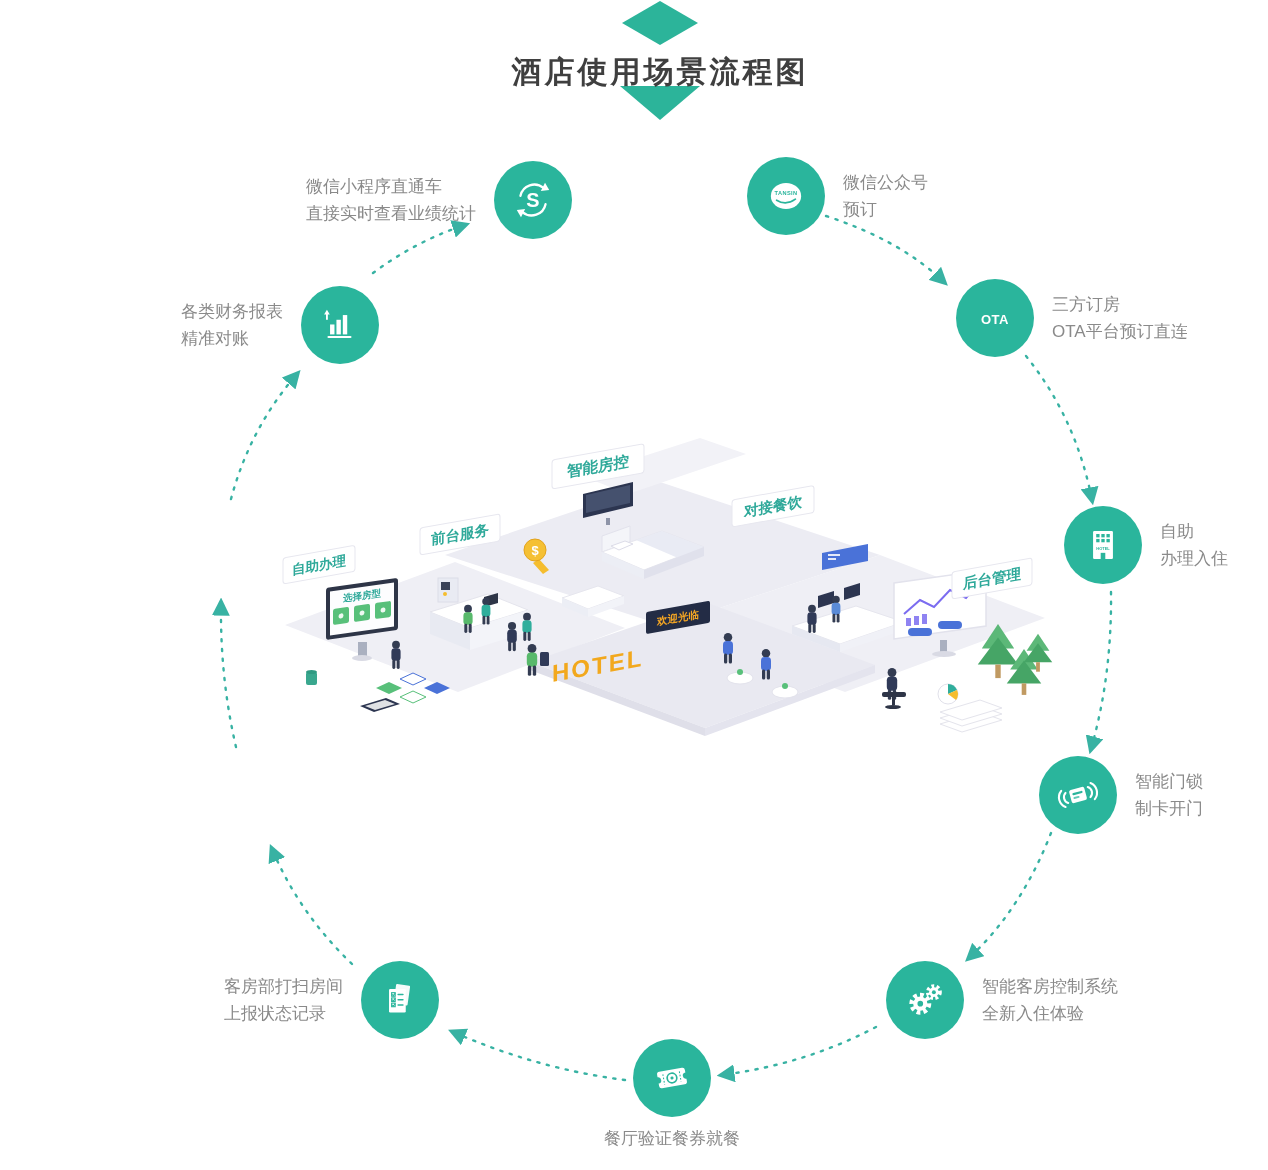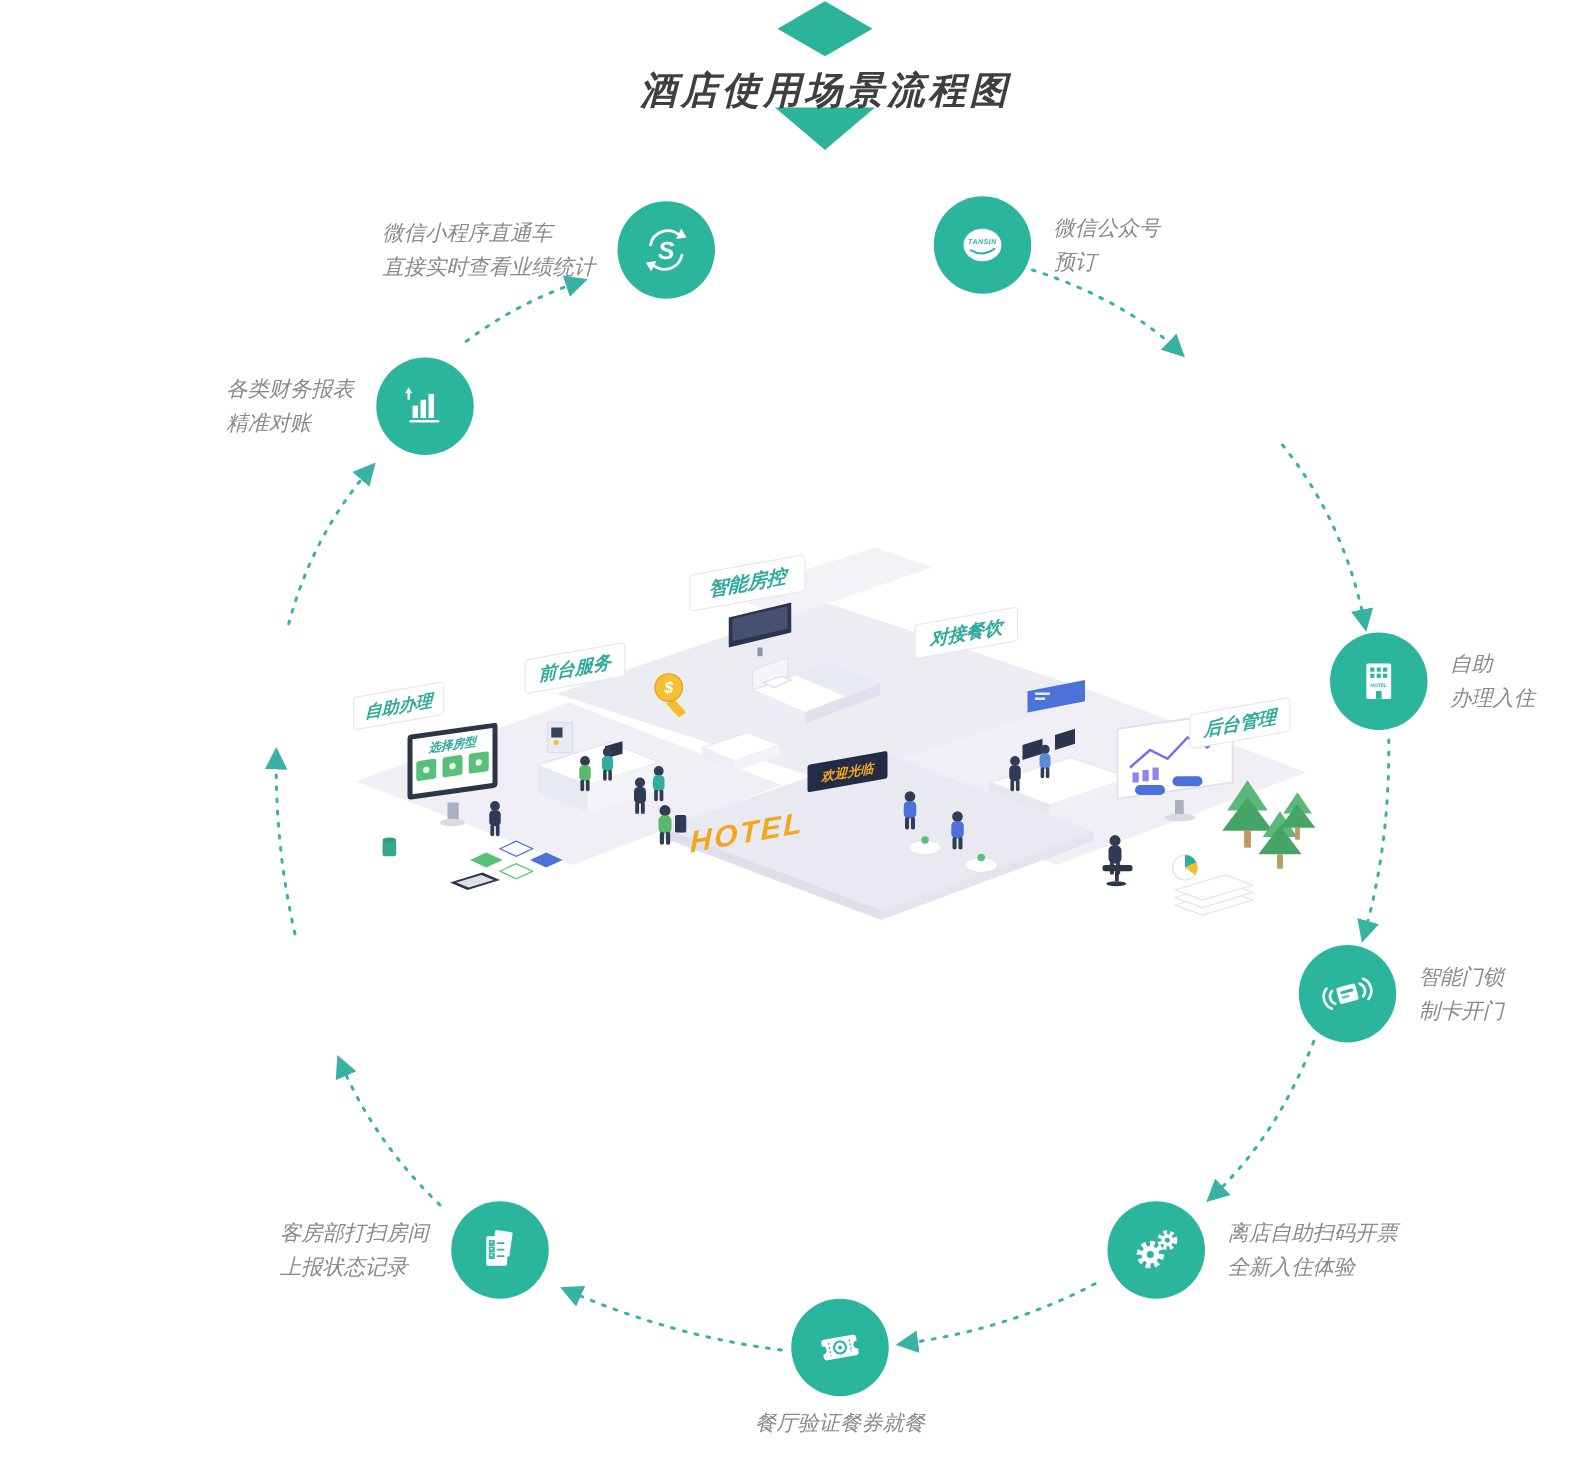--- a/index.html
+++ b/index.html
@@ -4,7 +4,7 @@
 <style>
   html,body{margin:0;padding:0;background:#fff;}
   .stage{position:relative;width:1268px;height:1170px;background:#fff;overflow:hidden;
-         font-family:"Liberation Sans","DejaVu Sans",sans-serif;font-style:italic;}
+         font-family:"Liberation Sans","DejaVu Sans",sans-serif;}
   .title{position:absolute;left:660px;top:52px;transform:translateX(-50%);
          font-size:30px;color:#3f3f3f;font-weight:600;letter-spacing:3px;white-space:nowrap;z-index:5;}
   .overlay{position:absolute;left:0;top:0;pointer-events:none;z-index:2;}

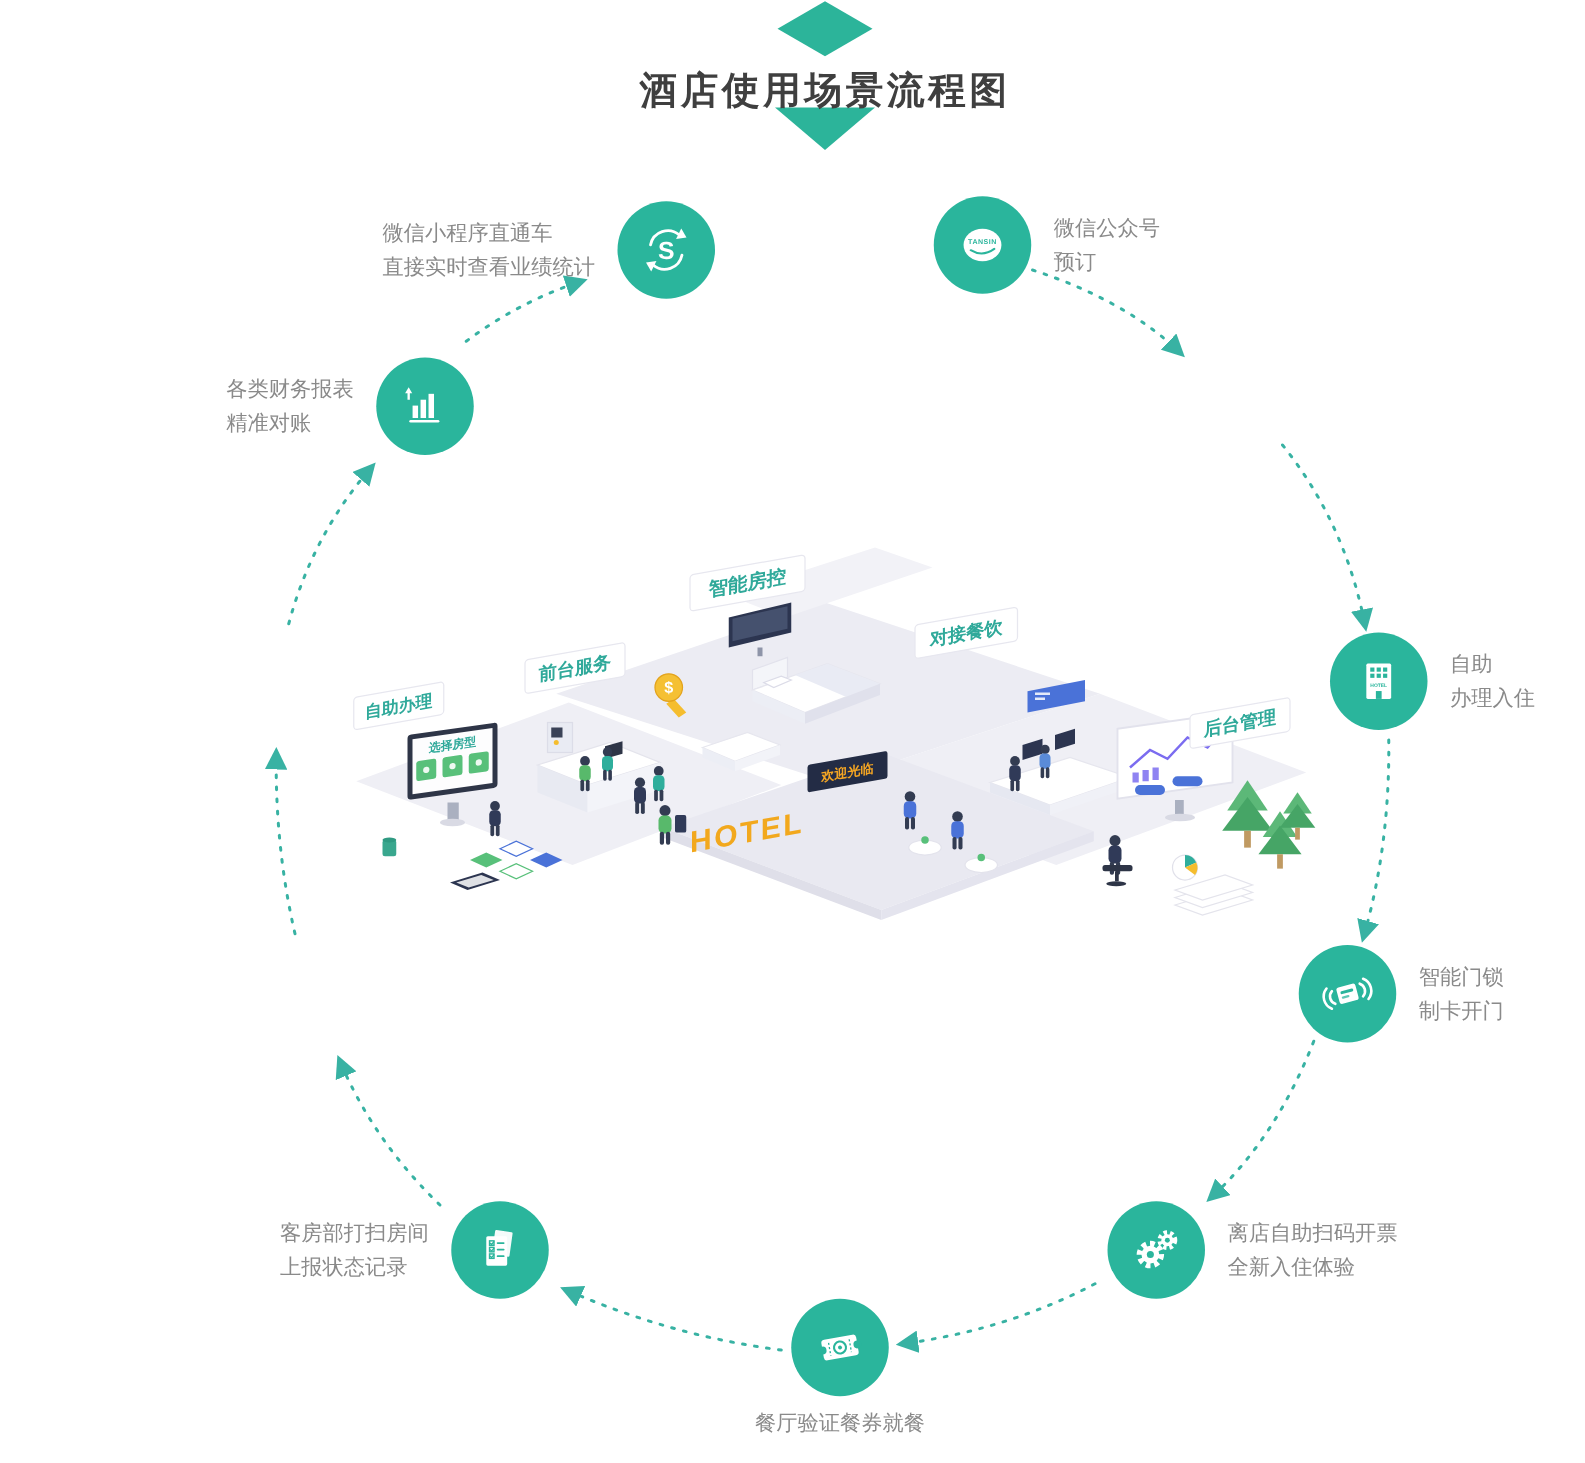--- a/index.html
+++ b/index.html
@@ -275,6 +275,17 @@
     </div>
   </div>
 
+  <div class="node n-ota">
+    <div class="circle">
+      <svg viewBox="0 0 44 44" width="46" height="46">
+        <text x="22" y="27.5" font-size="12.5" font-weight="bold" fill="#fff" text-anchor="middle" letter-spacing="0.5">OTA</text>
+      </svg>
+    </div>
+    <div class="label lab-right">
+      <span>三方订房</span>
+      <span>OTA平台预订直连</span>
+    </div>
+  </div>
 
   <div class="node n-doorlock">
     <div class="circle">

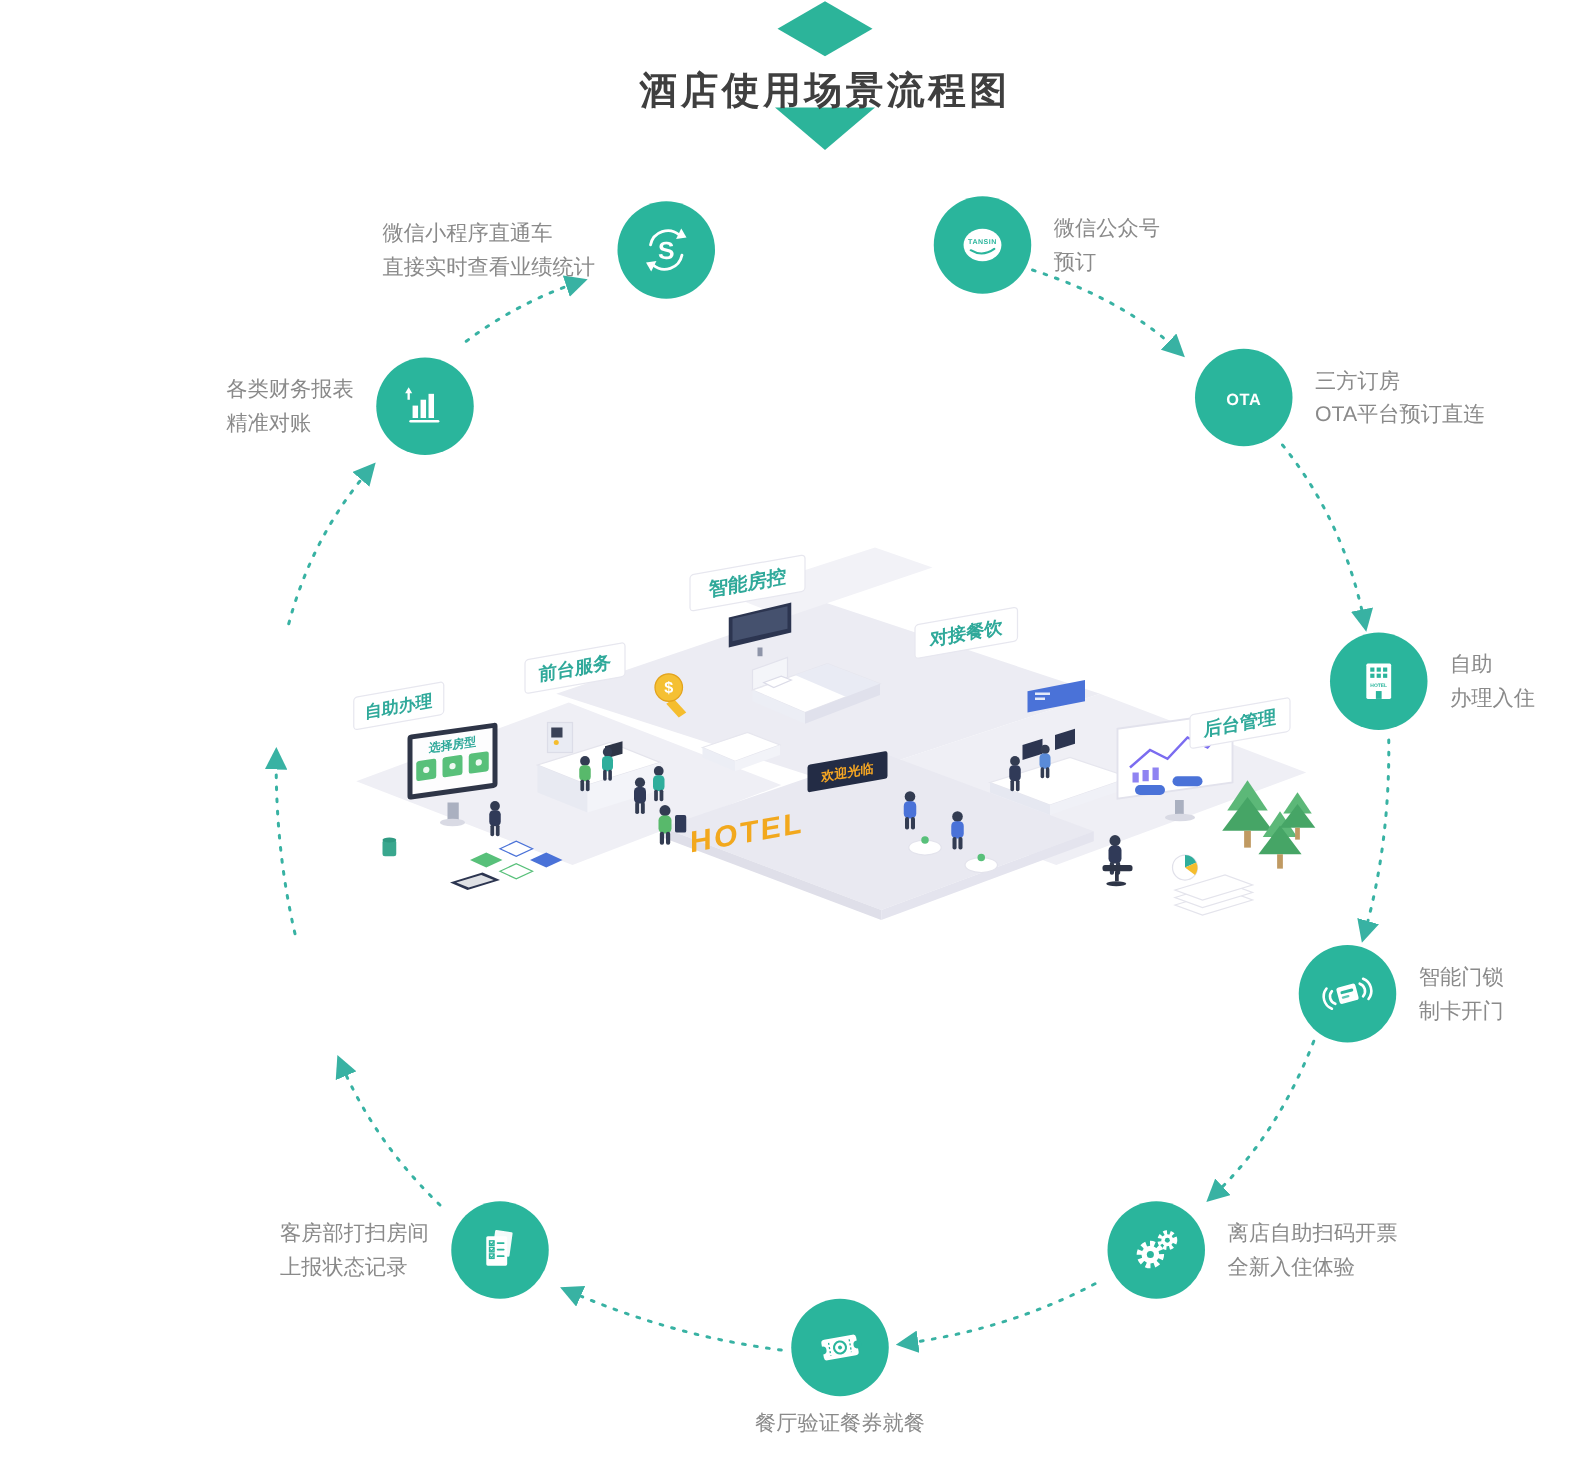--- a/index.html
+++ b/index.html
@@ -339,7 +339,7 @@
       </svg>
     </div>
     <div class="label lab-right">
-      <span>离店自助扫码开票</span>
+      <span>智能客房控制系统</span>
       <span>全新入住体验</span>
     </div>
   </div>

